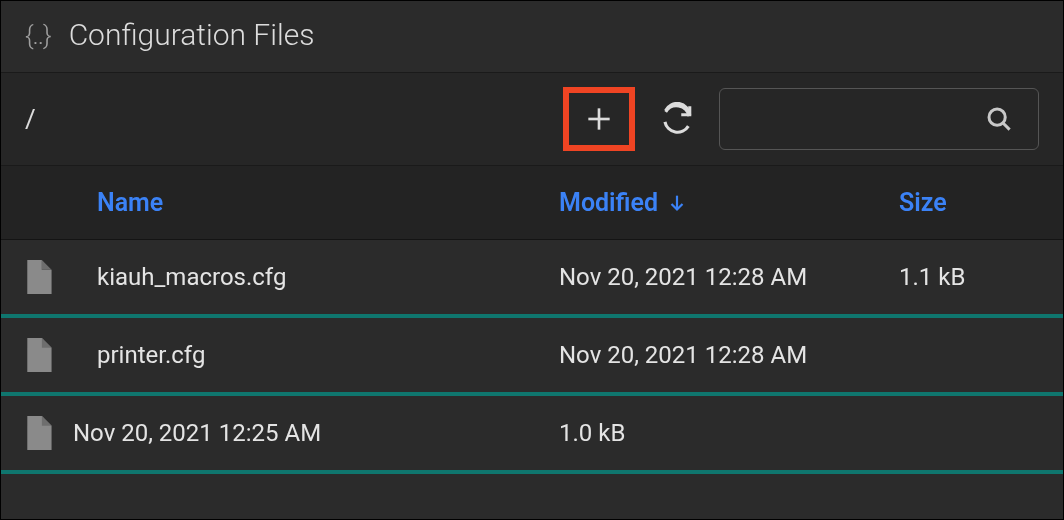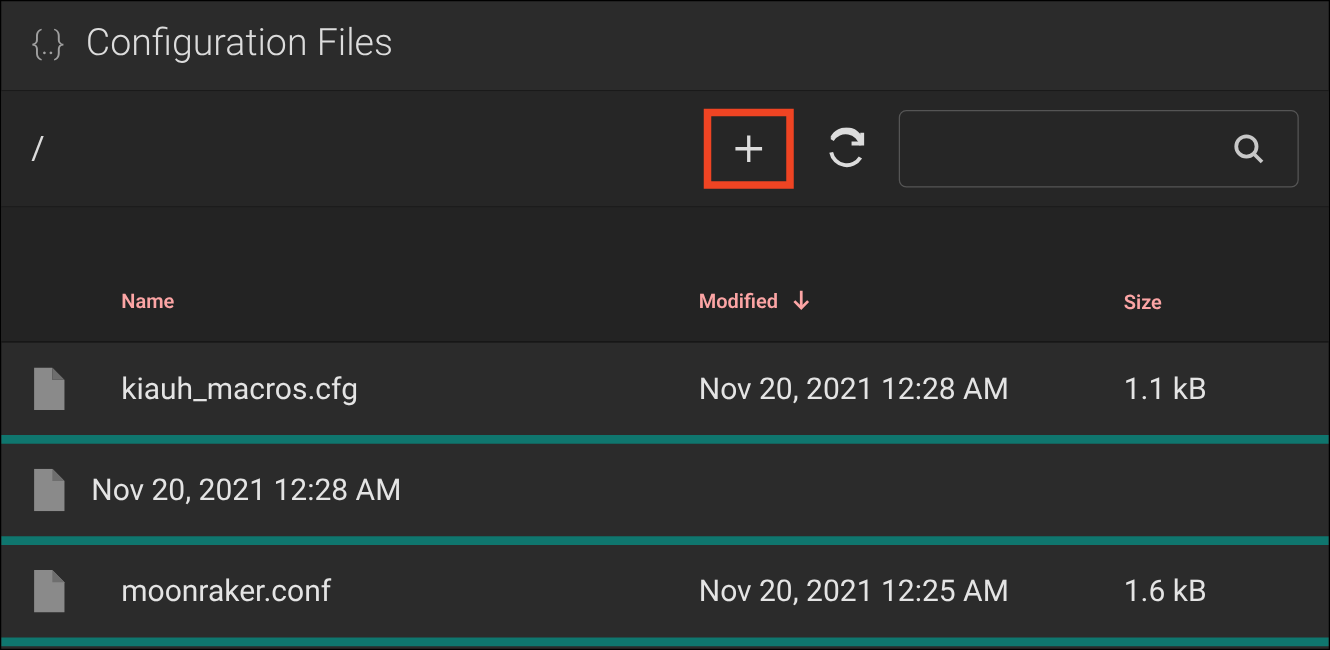--- a/index.html
+++ b/index.html
@@ -87,13 +87,12 @@
       background: #232323;
     }
     .th {
-      font-size: 16px;
+      font-size: 25px;
       font-weight: 600;
-      color: #fca5a5;
+      color: #3b82f6;
       display: flex;
       align-items: center;
       gap: 8px;
-      margin-top: 41px;
     }
     .th-name { grid-column: 2; padding-left: 24px; }
     .th-modified { grid-column: 3; }

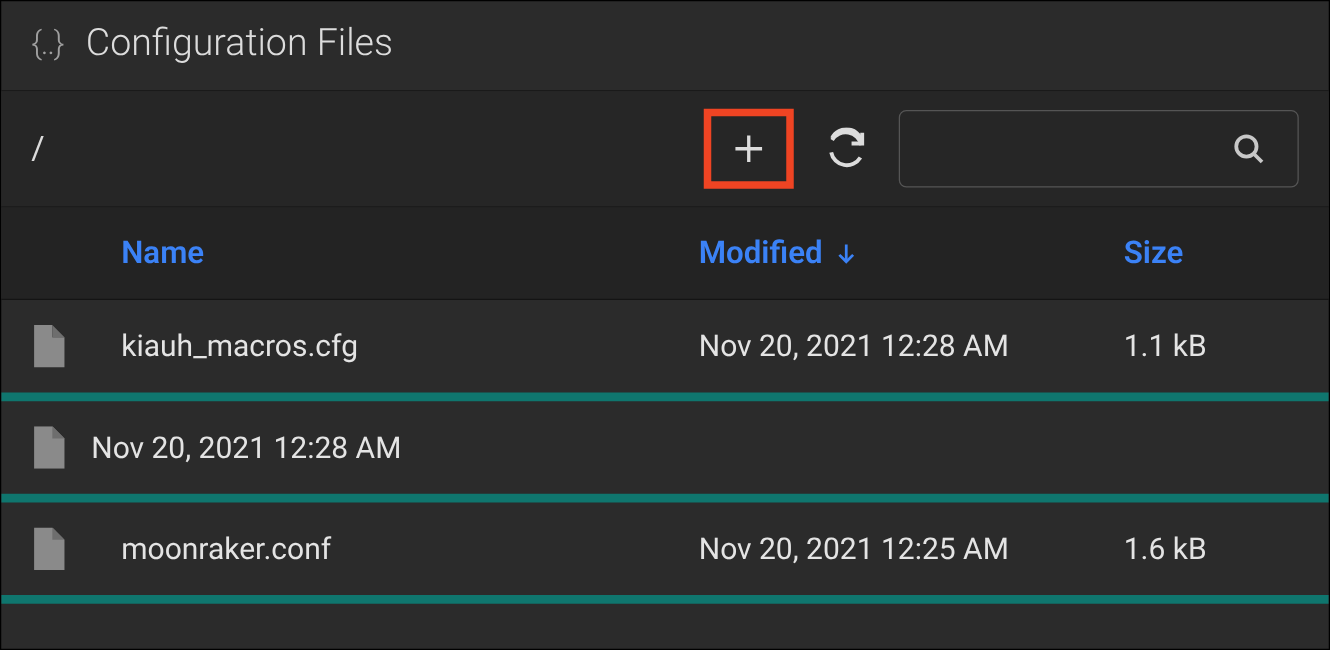--- a/index.html
+++ b/index.html
@@ -103,7 +103,7 @@
       grid-template-columns: 72px 1fr 340px 140px;
       align-items: center;
       padding: 20px 24px 20px 0;
-      border-bottom: 7px solid #0f766e;
+      border-bottom: 4px solid #0f766e;
       cursor: pointer;
     }
     .file-icon-cell {

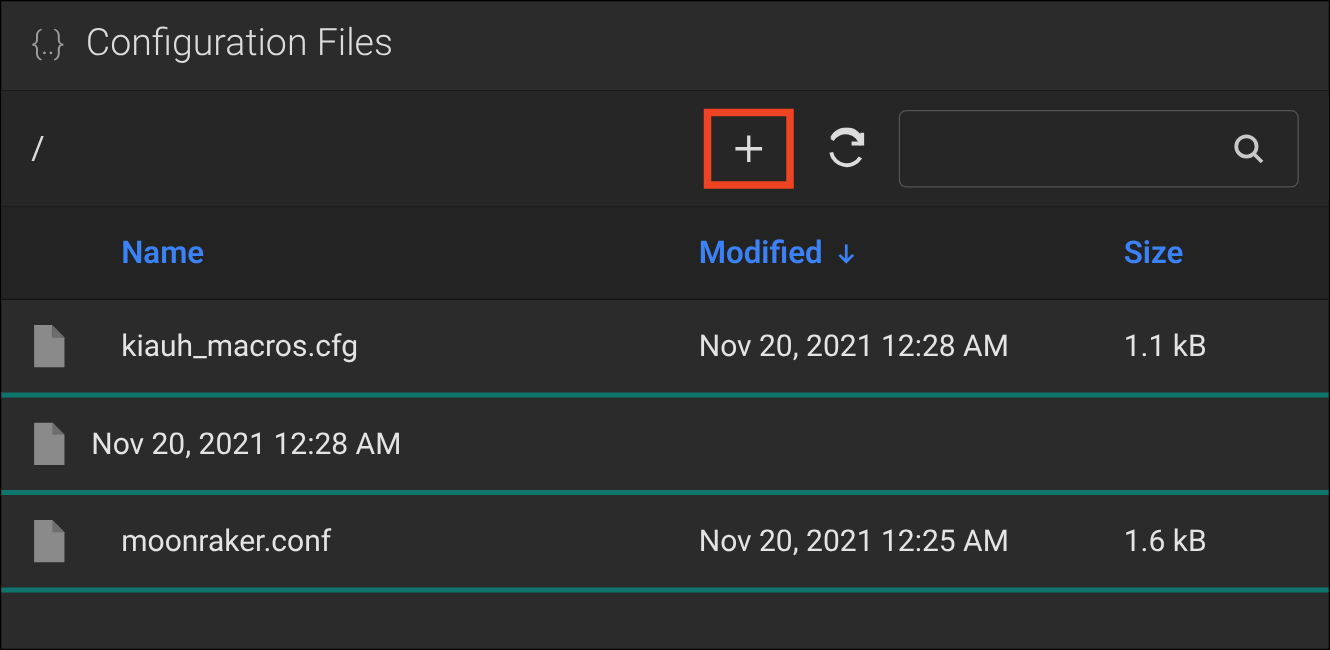--- a/index.html
+++ b/index.html
@@ -203,6 +203,7 @@
             <path d="M16 0 L16 8 L24 8 Z" fill="#6e6e6e"></path>
           </svg>
         </div>
+        <div class="cell cell-name">printer.cfg</div>
         <div class="cell">Nov 20, 2021 12:28 AM</div>
       </div>
       <div class="hl-box"></div>

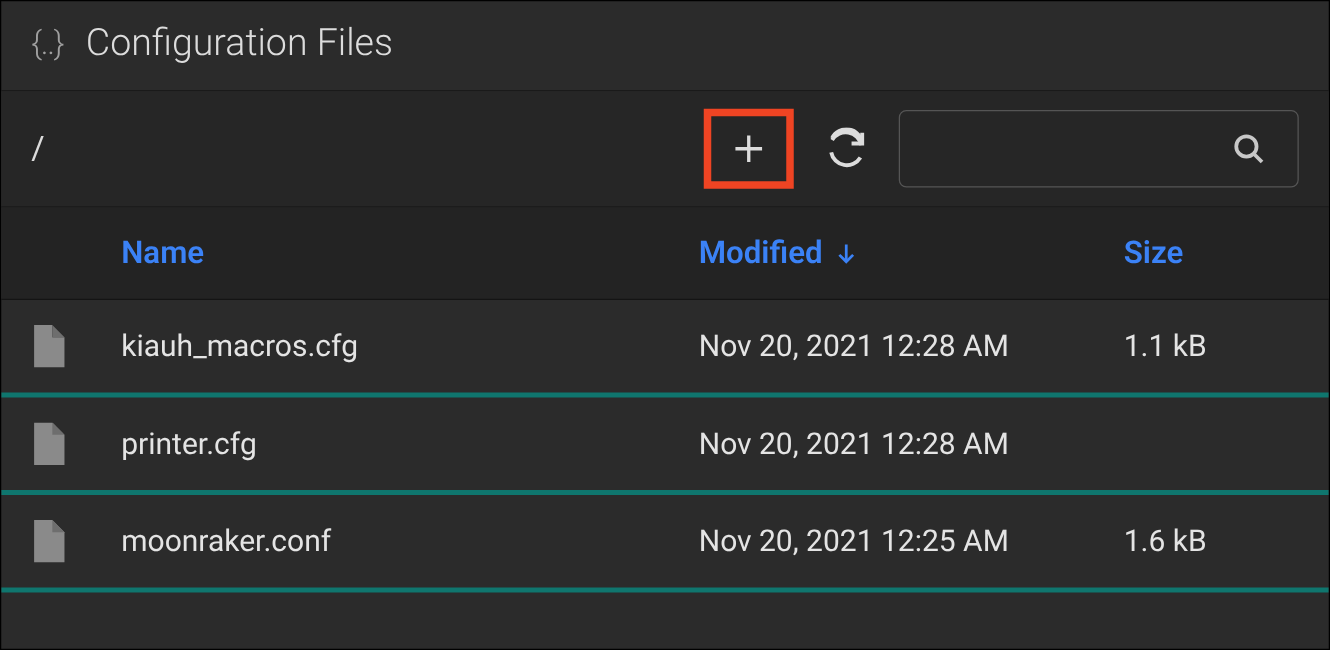--- a/index.html
+++ b/index.html
@@ -217,7 +217,6 @@
             <path d="M16 0 L16 8 L24 8 Z" fill="#6e6e6e"></path>
           </svg>
         </div>
-        <div class="cell cell-name">moonraker.conf</div>
         <div class="cell">Nov 20, 2021 12:25 AM</div>
         <div class="cell">1.6 kB</div>
       </div>

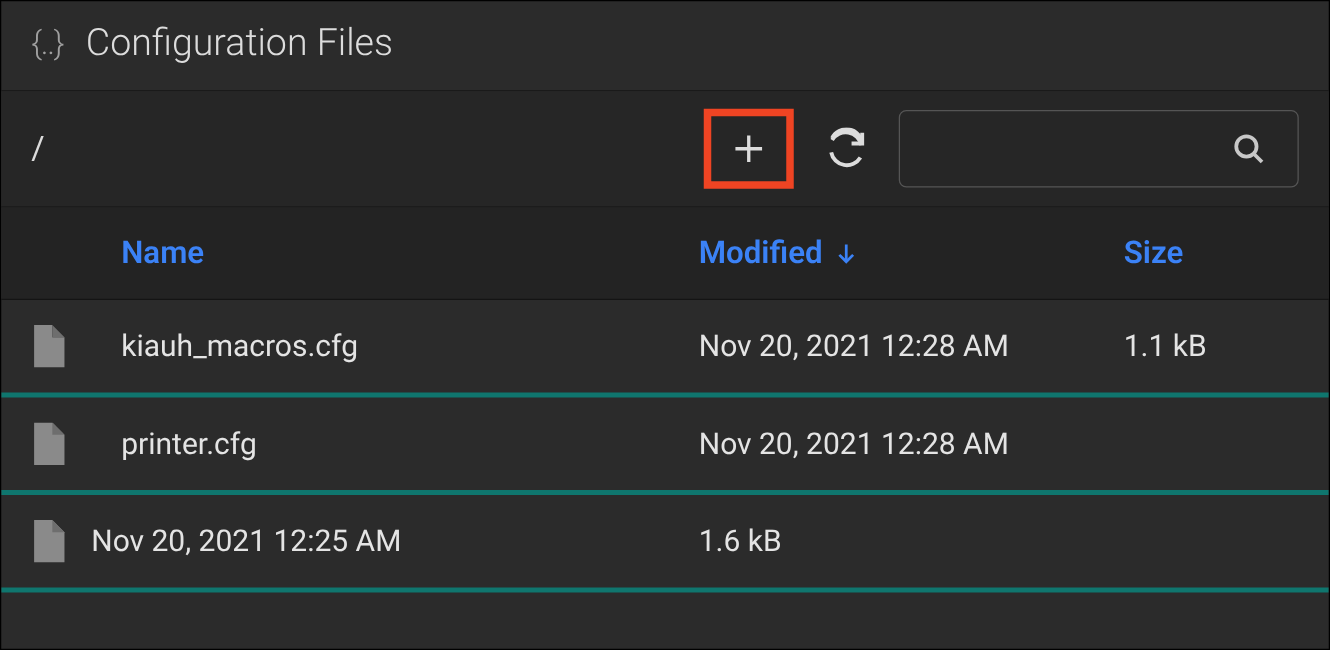--- a/index.html
+++ b/index.html
@@ -218,7 +218,7 @@
           </svg>
         </div>
         <div class="cell">Nov 20, 2021 12:25 AM</div>
-        <div class="cell">1.6 kB</div>
+        <div class="cell">1.0 kB</div>
       </div>
     </div>
 

